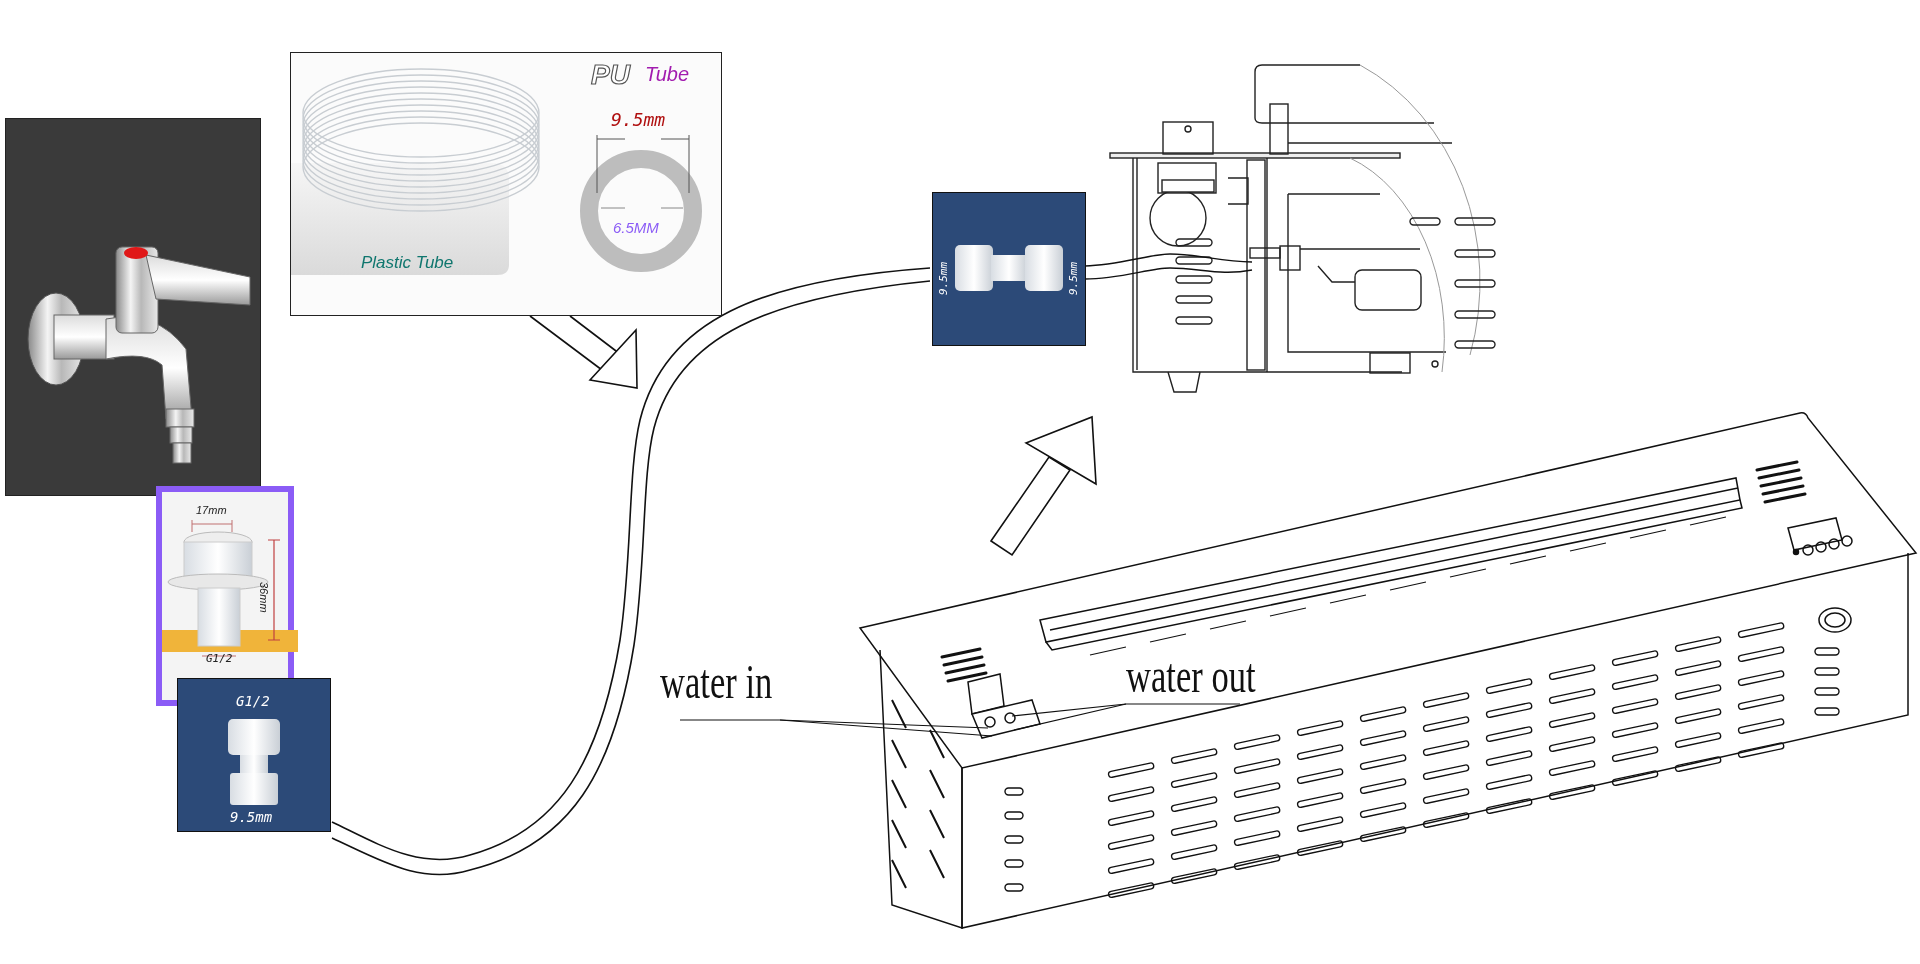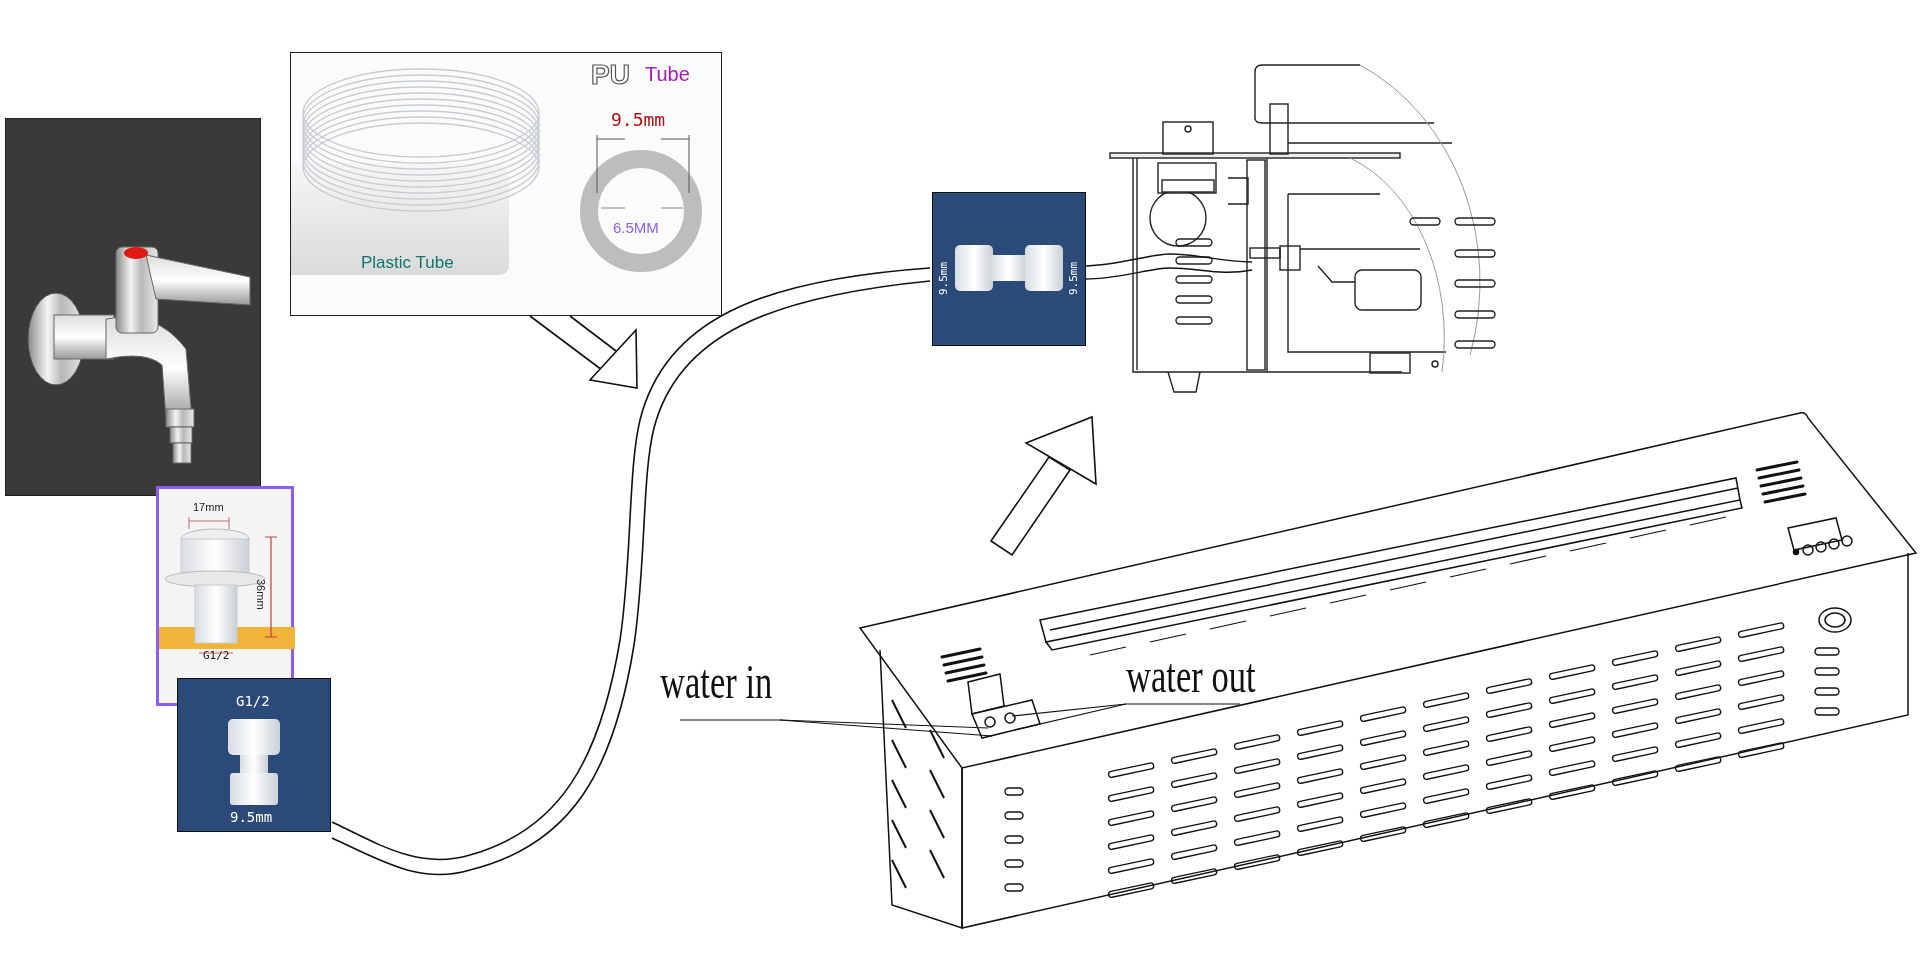--- a/index.html
+++ b/index.html
@@ -6,7 +6,7 @@
   body { width: 1920px; height: 964px; position: relative; overflow: hidden;
          font-family: "Liberation Sans", sans-serif; }
   svg { position: absolute; left: 0; top: 0; }
-  .panel { position: absolute; box-sizing: border-box; }
+  .panel { position: absolute; box-sizing: border-box; font-style: italic; }
   .lbl { position: absolute; white-space: nowrap; }
   .serif-lbl { font-family: "Liberation Serif", "DejaVu Serif", serif; color: #111; }
   .mono { font-family: "DejaVu Sans Mono", "Liberation Mono", monospace; }

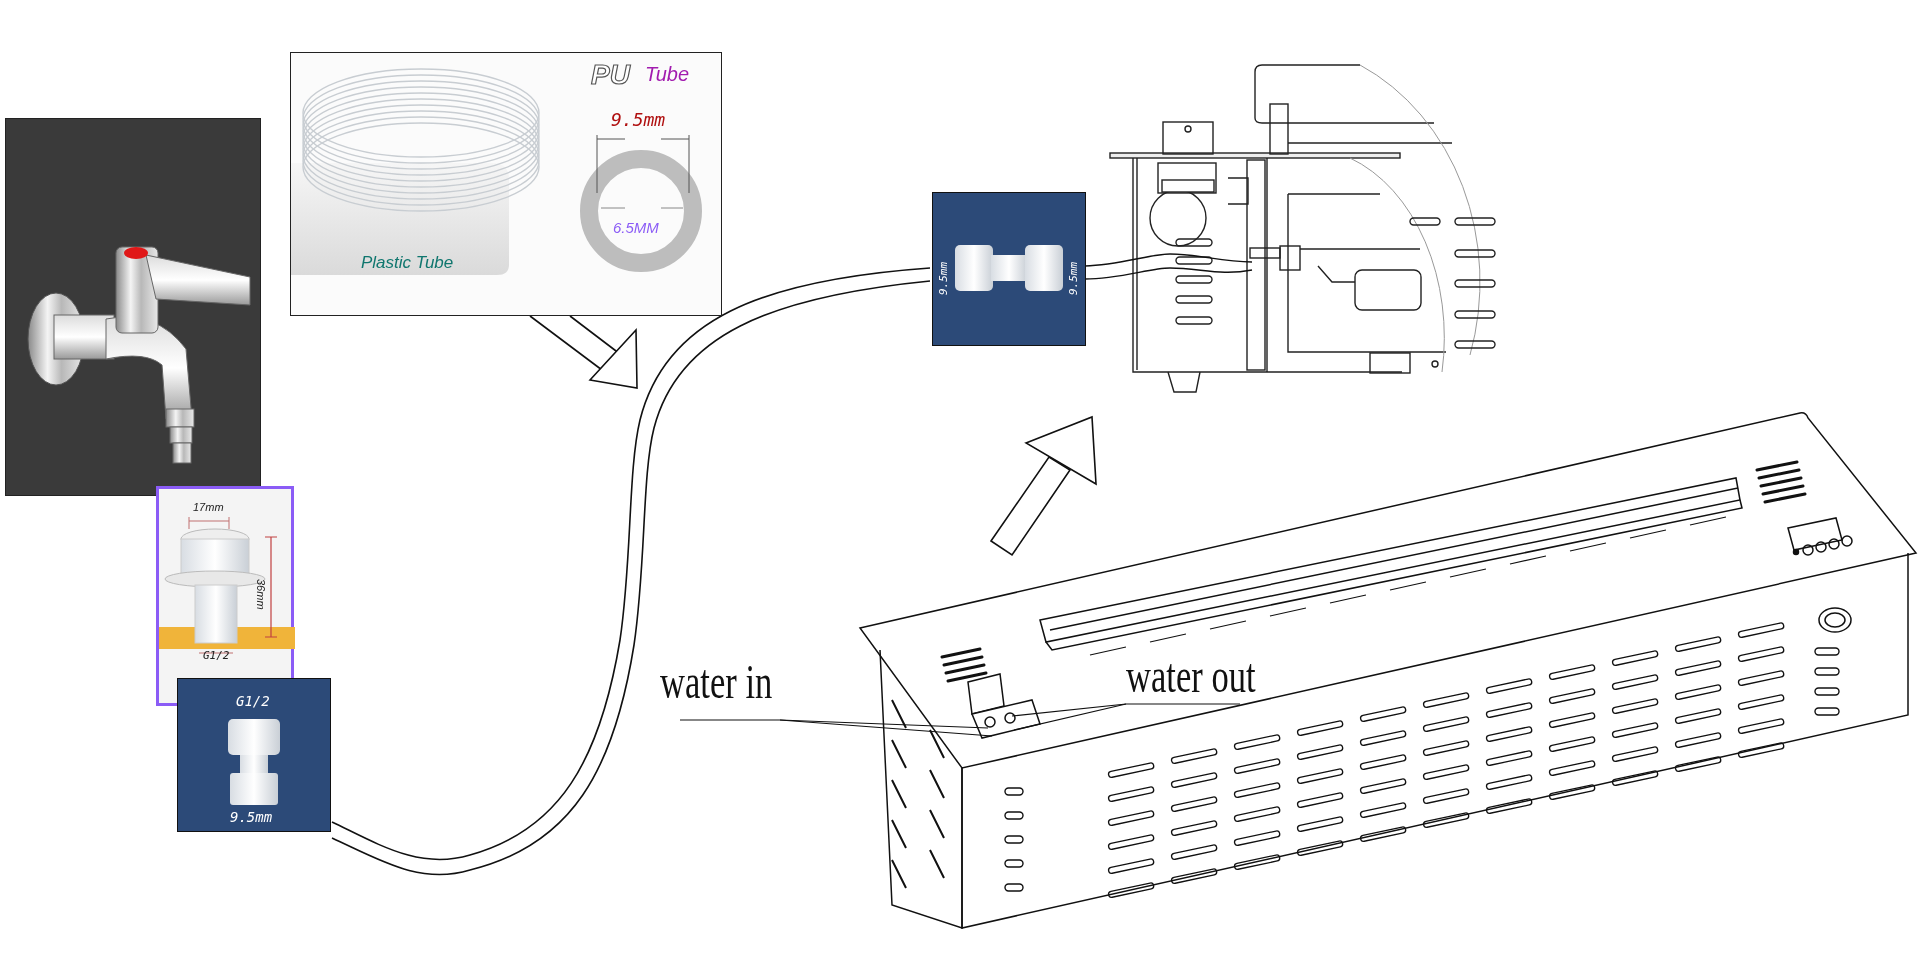--- a/index.html
+++ b/index.html
@@ -270,7 +270,7 @@
   </svg>
 </div>
 
-<div class="panel" style="left:156px;top:486px;width:138px;height:220px;background:#f4f4f4;border:3px solid #8b5cf6;">
+<div class="panel" style="left:156px;top:486px;width:138px;height:220px;background:#f4f4f4;border:6px solid #8b5cf6;">
   <svg width="138" height="176" viewBox="0 0 138 176">
     <rect x="0" y="138" width="136" height="22" fill="#f0b43a"></rect>
     <path d="M30,28 L30,40 M70,28 L70,40 M30,32 L70,32" stroke="#c07070" stroke-width="1"></path>

